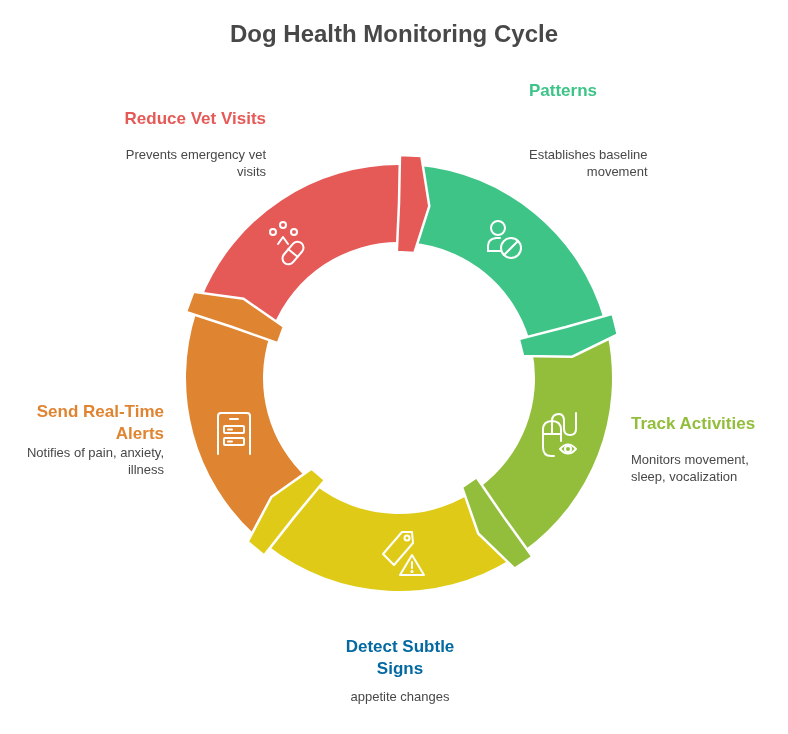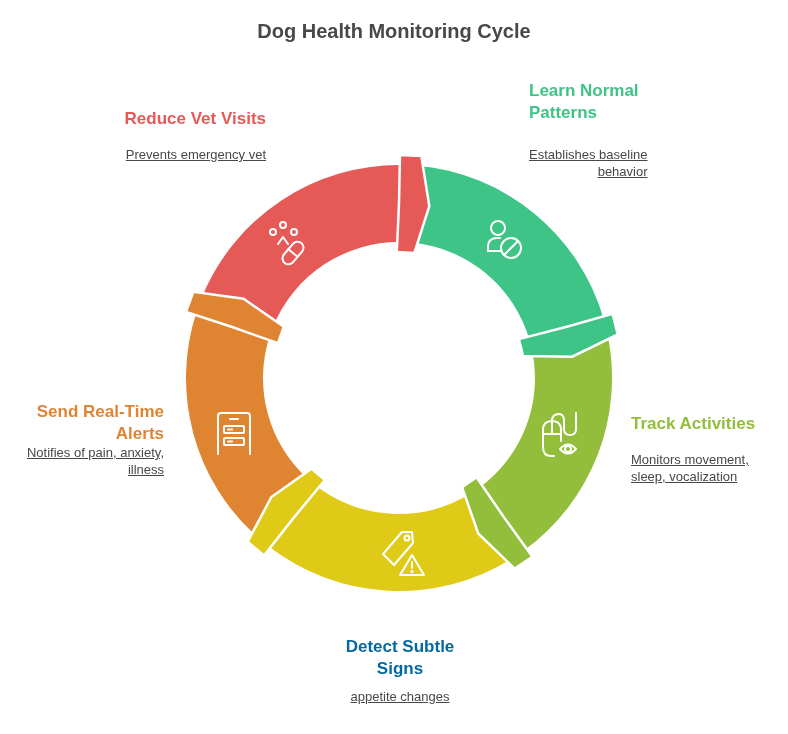--- a/index.html
+++ b/index.html
@@ -4,7 +4,7 @@
 <style>
   html, body { margin: 0; padding: 0; background: #ffffff; }
   body { width: 788px; height: 734px; position: relative; overflow: hidden; font-family: "Liberation Sans", sans-serif; }
-  .title { position: absolute; left: 0; top: 20px; width: 788px; text-align: center; font-size: 20px; font-weight: bold; color: #484848; }
+  .title { position: absolute; left: 0; top: 20px; width: 788px; text-align: center; font-size: 24px; font-weight: bold; color: #484848; }
   .ring { position: absolute; left: 0; top: 0; }
   .label { position: absolute; font-weight: bold; font-size: 17px; line-height: 22px; }
   .desc { position: absolute; font-size: 13px; line-height: 17px; color: #484848; text-decoration: underline; }

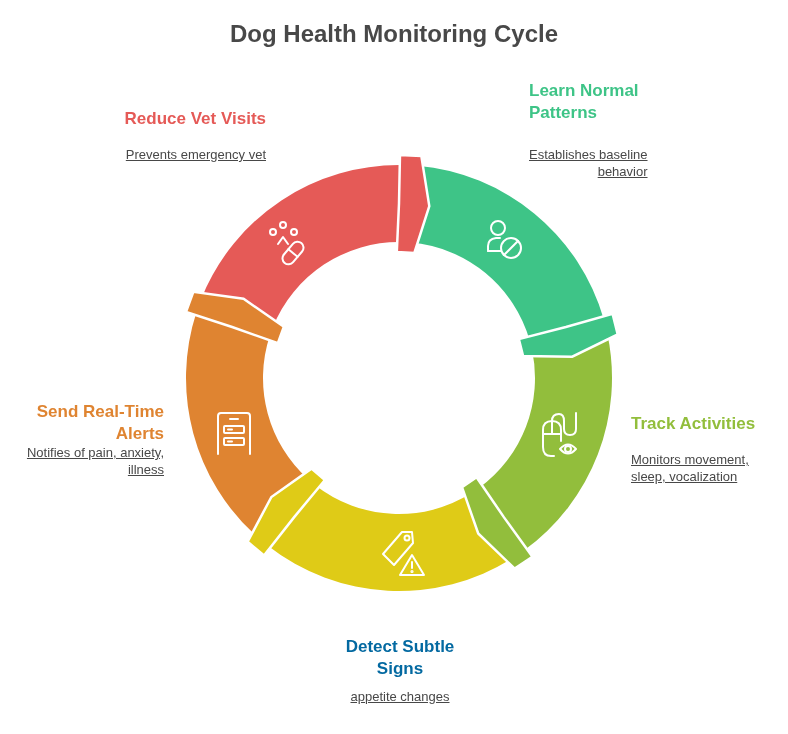--- a/index.html
+++ b/index.html
@@ -79,7 +79,6 @@
 </svg>
 
 <div class="label" style="left:529px; top:80px; color:#3EC487;">
-  <div>Learn Normal</div>
   <div>Patterns</div>
 </div>
 <div class="desc" style="left:529px; top:146px;text-align:right;">

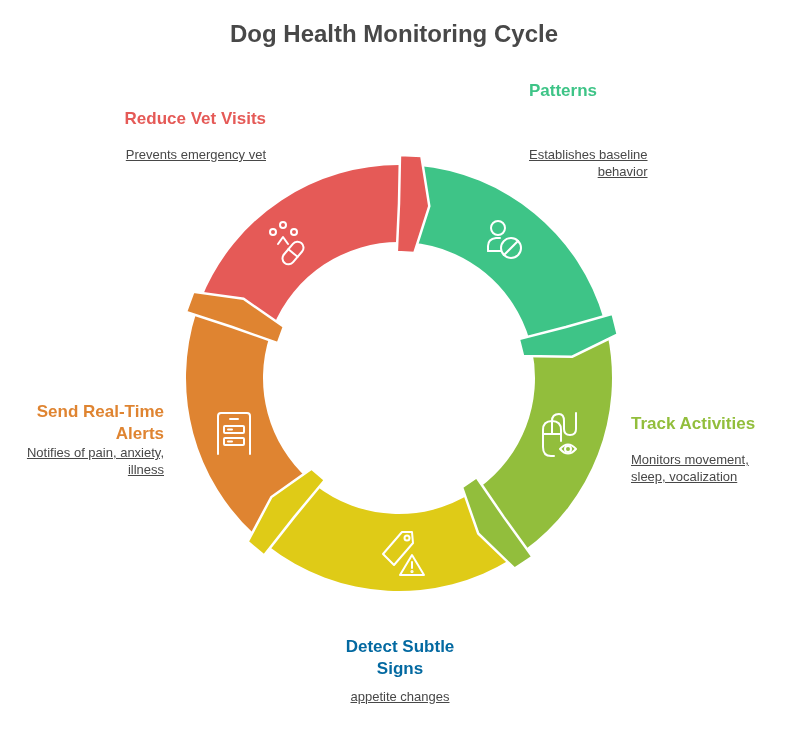--- a/index.html
+++ b/index.html
@@ -7,7 +7,7 @@
   .title { position: absolute; left: 0; top: 20px; width: 788px; text-align: center; font-size: 24px; font-weight: bold; color: #484848; }
   .ring { position: absolute; left: 0; top: 0; }
   .label { position: absolute; font-weight: bold; font-size: 17px; line-height: 22px; }
-  .desc { position: absolute; font-size: 13px; line-height: 17px; color: #484848; text-decoration: underline; }
+  .desc { position: absolute; font-size: 13px; line-height: 17px; color: #484848; }
   .right { text-align: right; }
   .center { text-align: center; }
 </style>

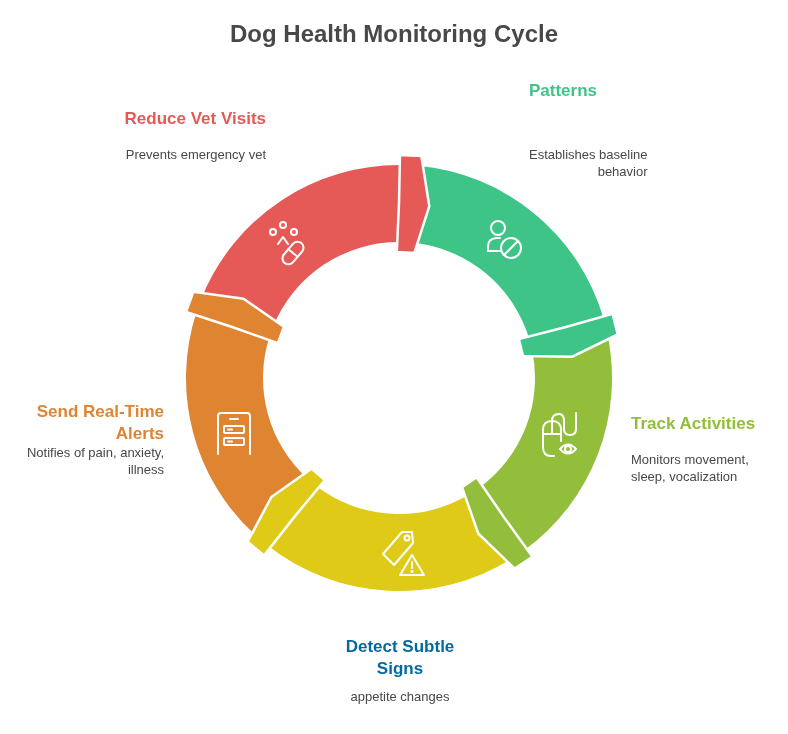--- a/index.html
+++ b/index.html
@@ -116,6 +116,7 @@
 </div>
 <div class="desc right" style="left:60px; top:146px; width:206px;">
   <div>Prevents emergency vet</div>
+  <div>visits</div>
 </div>
 
 </body></html>

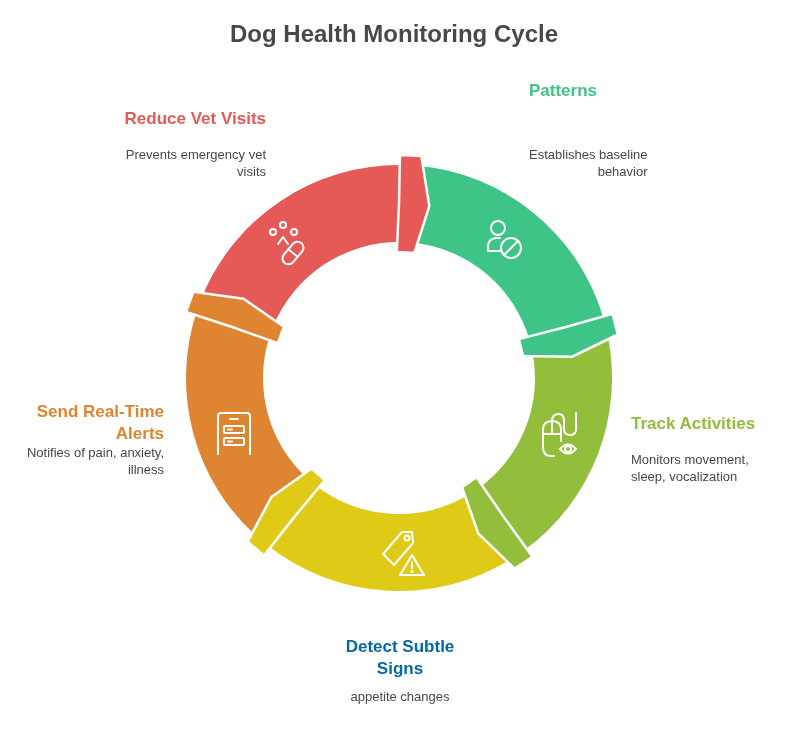--- a/index.html
+++ b/index.html
@@ -83,7 +83,7 @@
 </div>
 <div class="desc" style="left:529px; top:146px;text-align:right;">
   <div>Establishes baseline</div>
-  <div>behavior</div>
+  <div>movement</div>
 </div>
 
 <div class="label" style="left:631px; top:413px; color:#92BE3C;">

